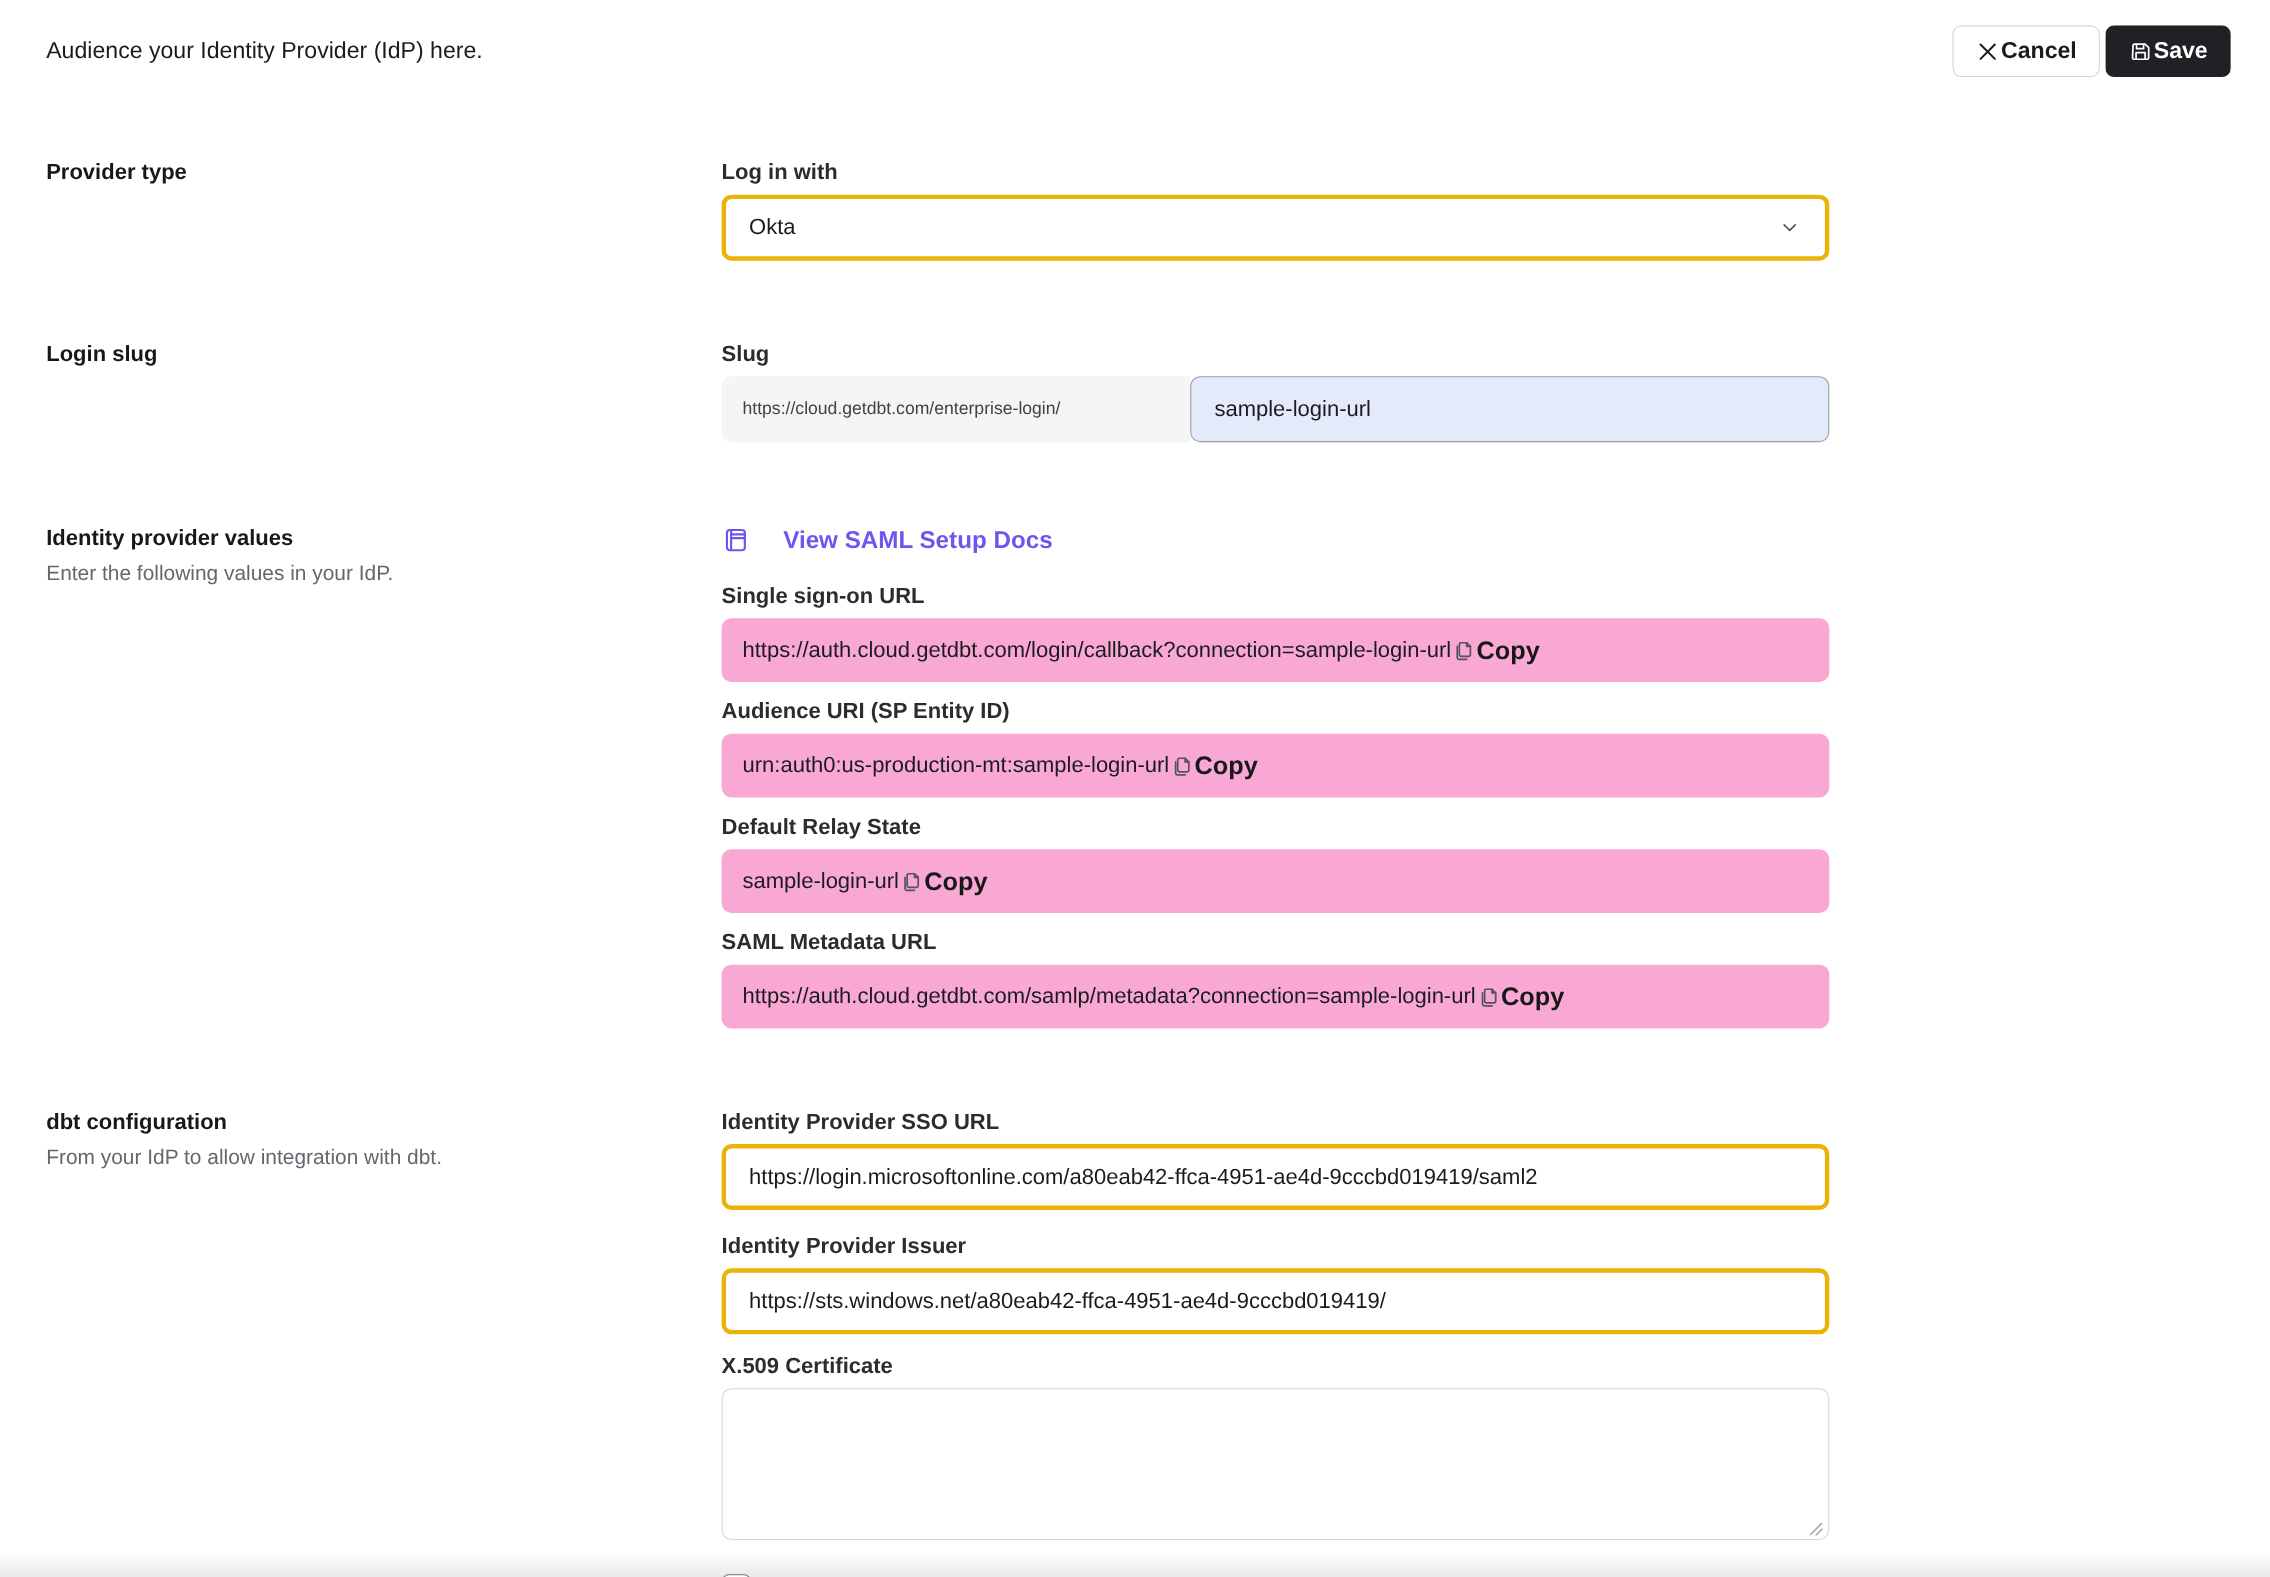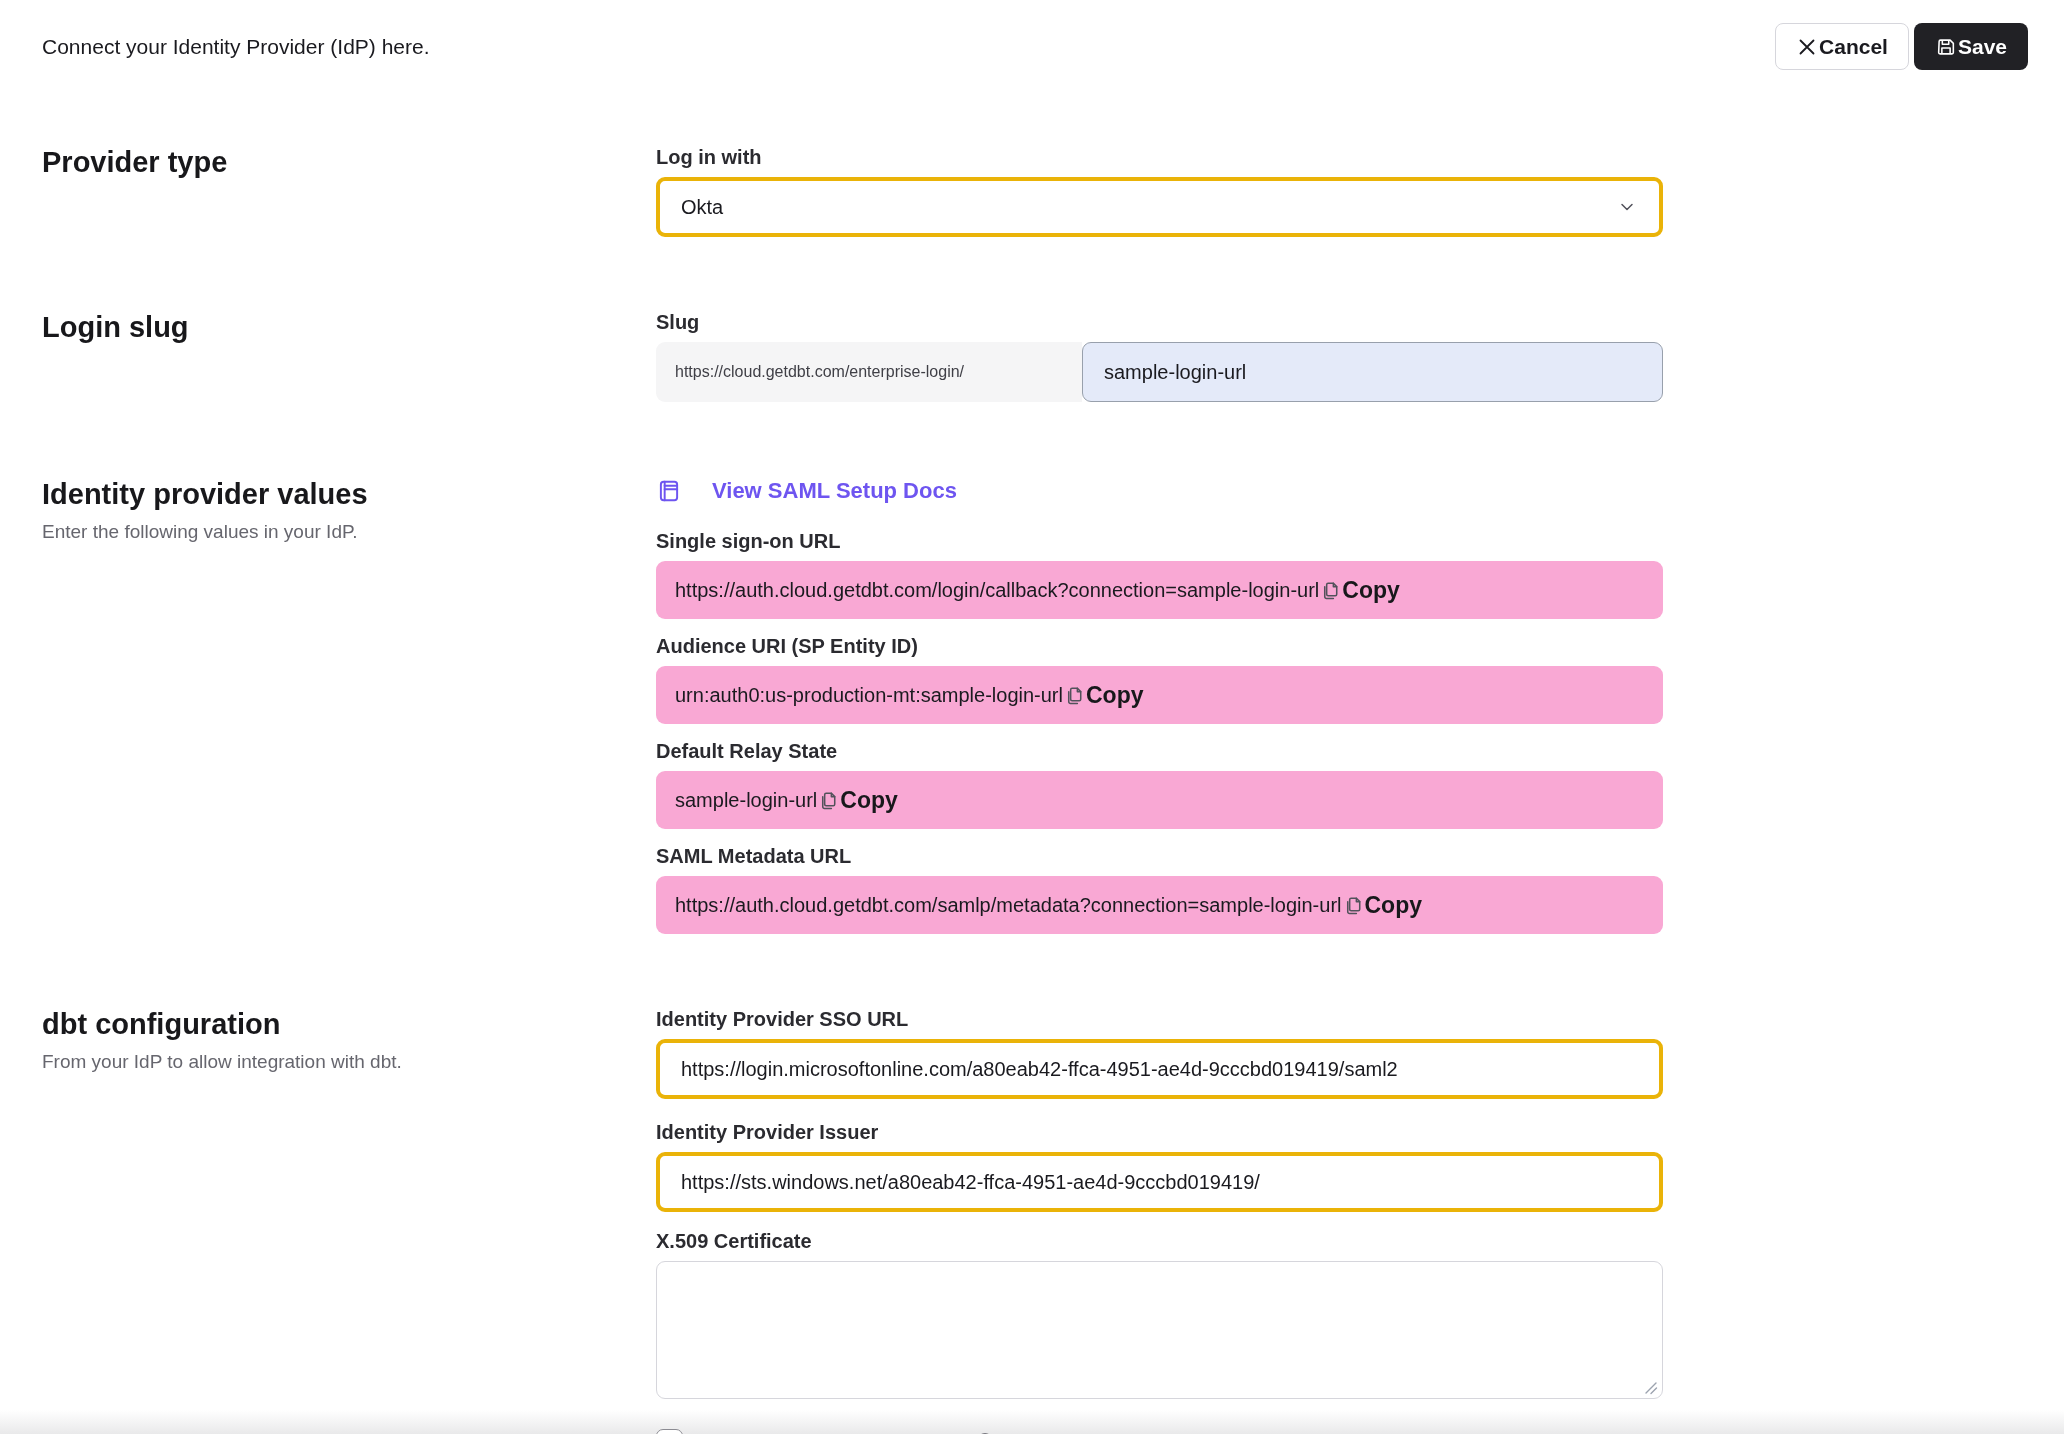--- a/index.html
+++ b/index.html
@@ -182,7 +182,7 @@
 <div class="screen">
 
   <div class="header">
-    <div class="header-note">Connect your Identity Provider (IdP) here.</div>
+    <div class="header-note">Audience your Identity Provider (IdP) here.</div>
     <div class="header-actions">
       <button class="btn btn-cancel">
         <span class="btn-icon">

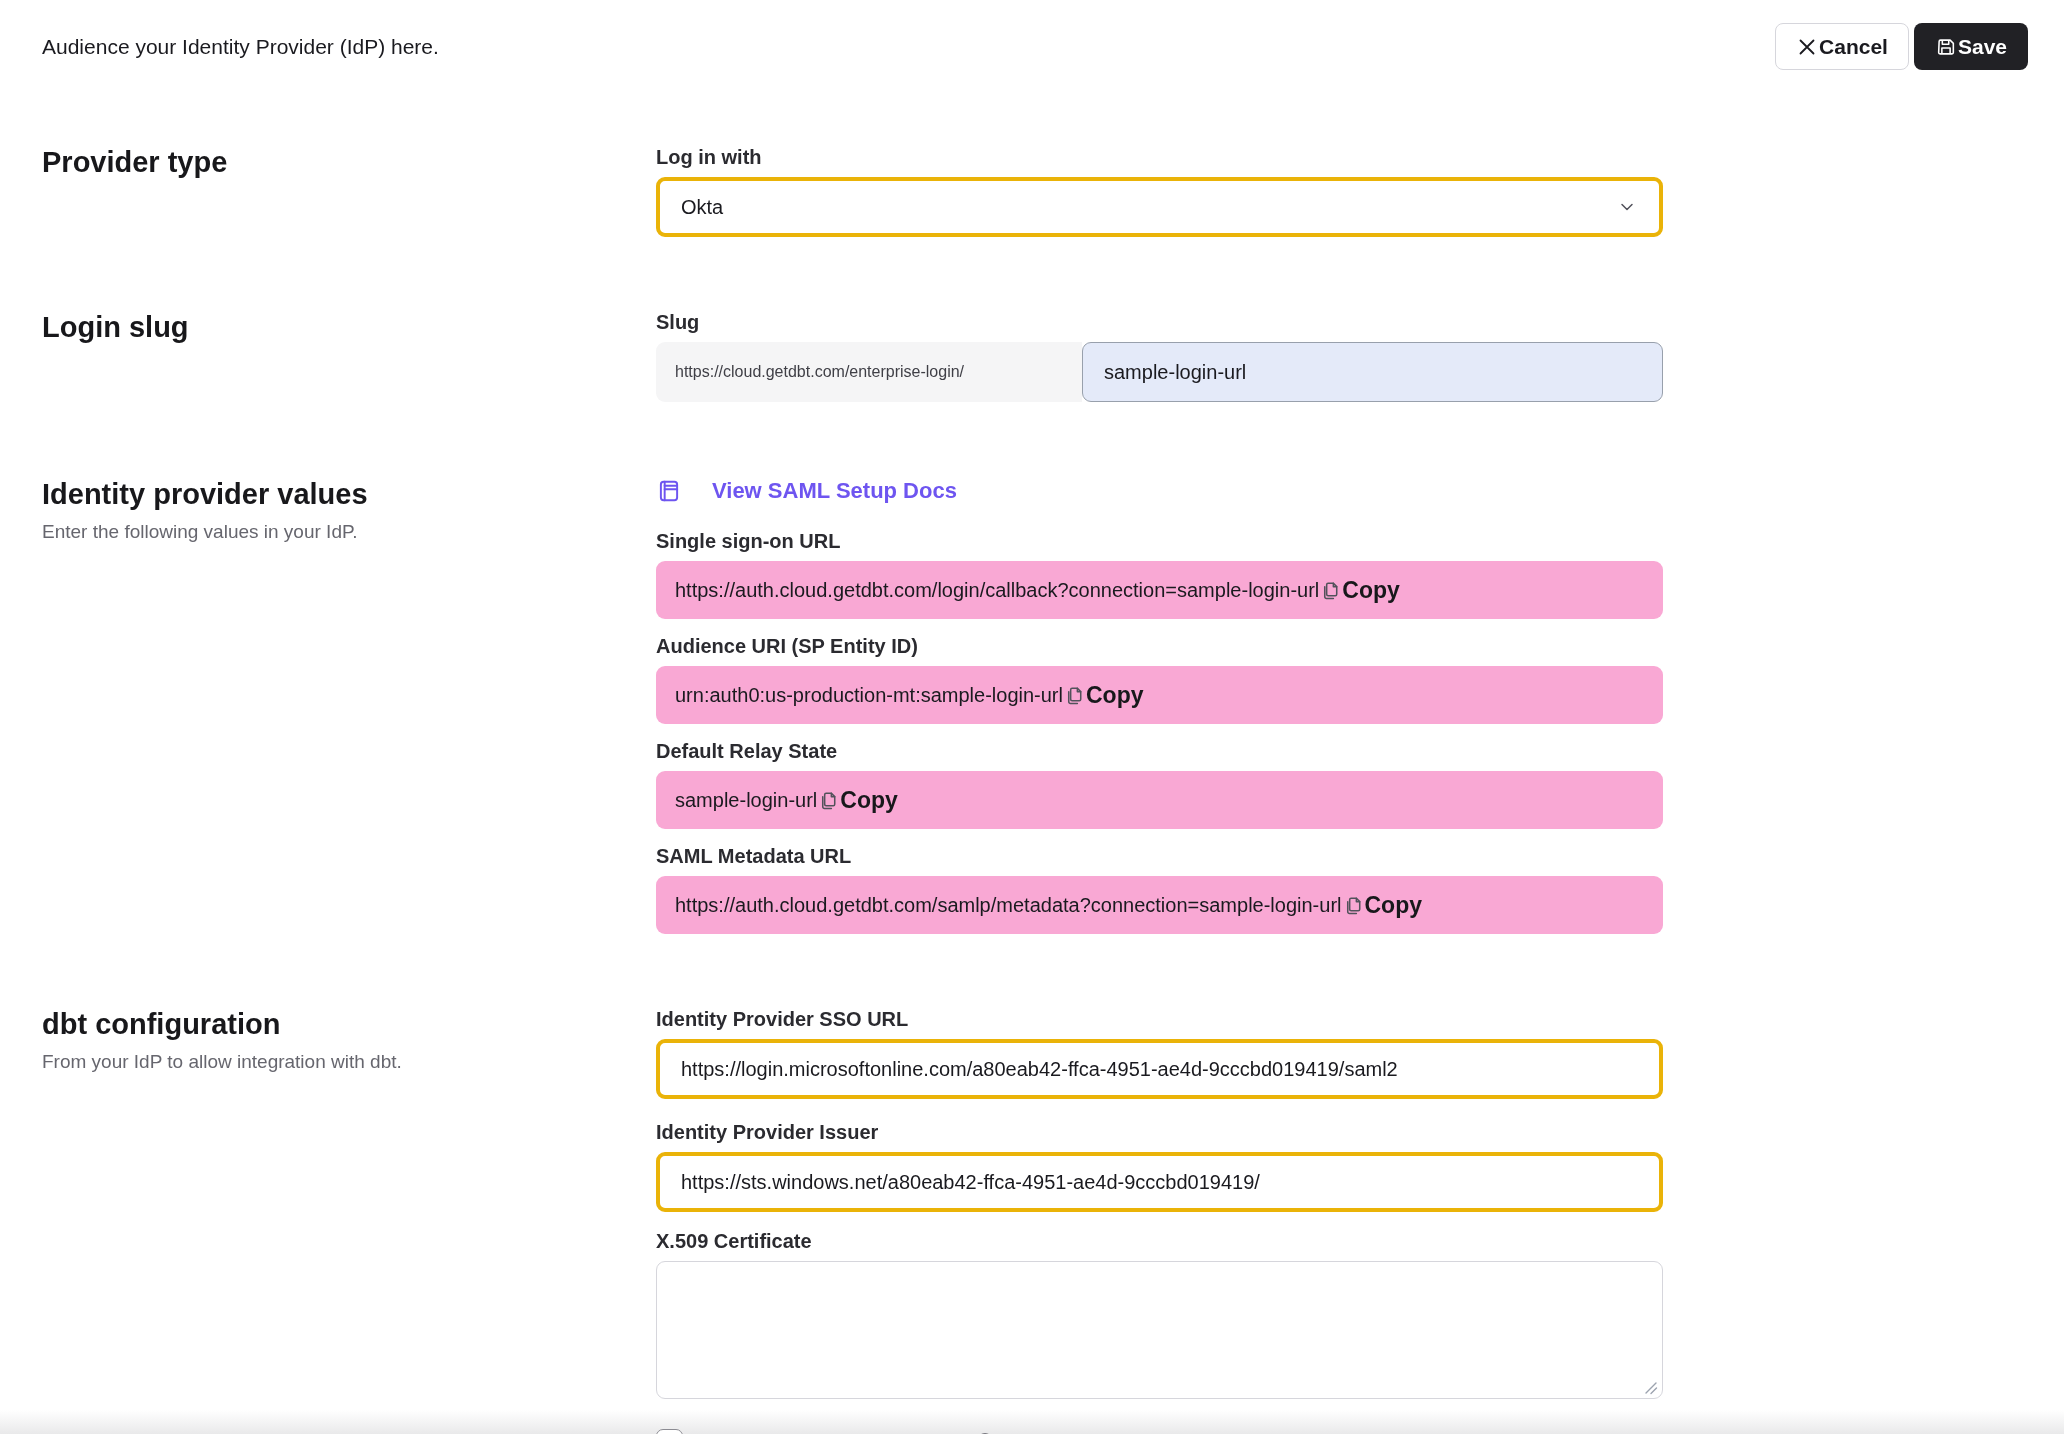--- a/index.html
+++ b/index.html
@@ -44,7 +44,7 @@
   .form-row { display: flex; padding-left: 42px; }
   .row-left { width: 614px; flex: none; padding-right: 40px; }
   .row-right { width: 1007px; flex: none; }
-  .section-heading { margin: 0; font-size: 29px; font-weight: 600; color: #18181b; line-height: 1.15; }
+  .section-heading { margin: 0; font-size: 20px; font-weight: 600; color: #18181b; line-height: 1.15; }
   .section-subtext { margin: 9px 0 0 0; font-size: 19px; color: #66666e; line-height: 1.3; }
 
   .field-label { display: block; font-size: 20px; font-weight: 600; color: #2b2b30; line-height: 22px; margin-bottom: 9px; }

